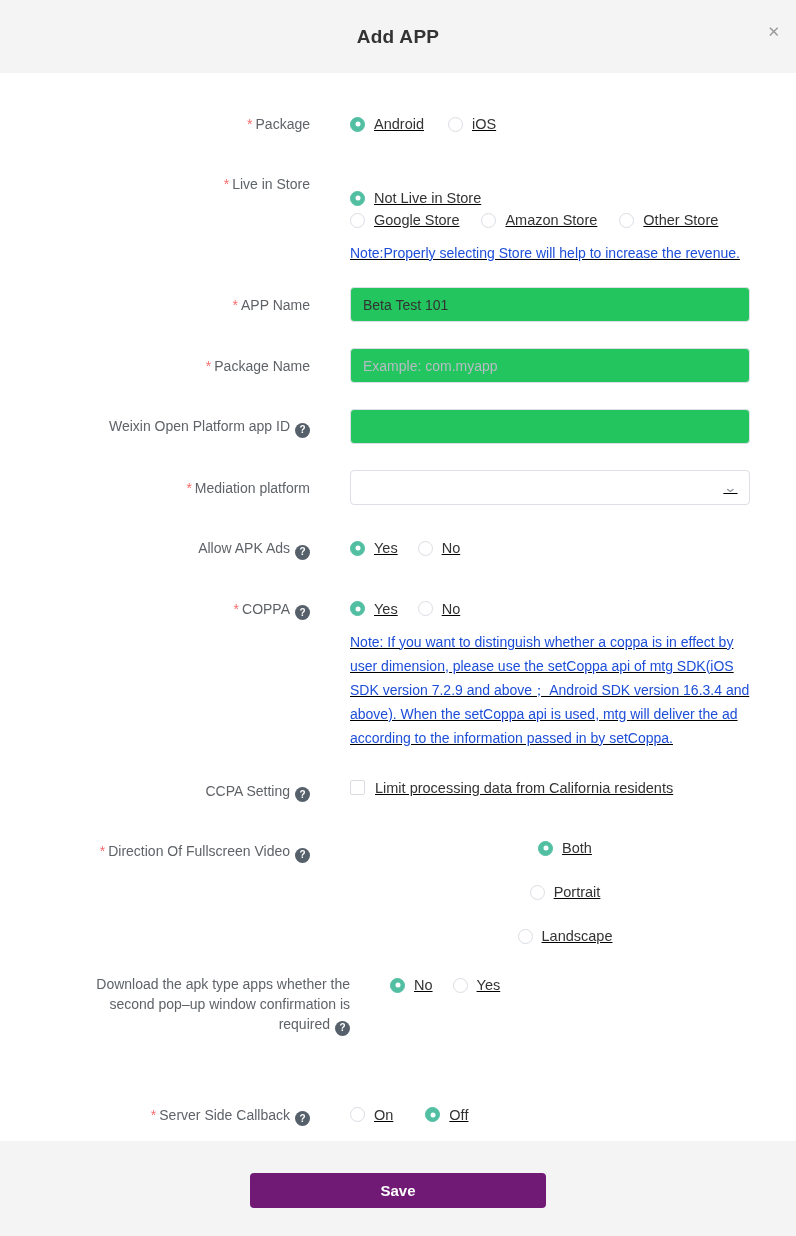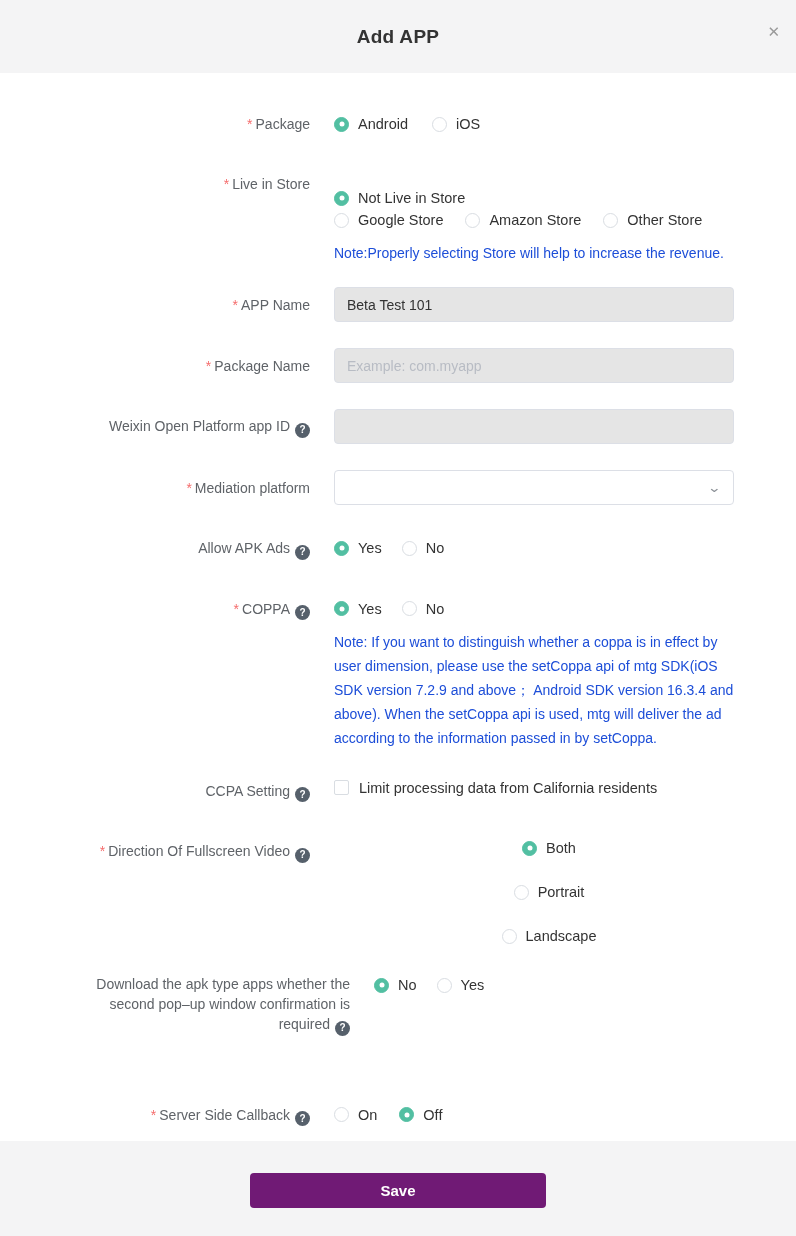--- a/index.html
+++ b/index.html
@@ -22,7 +22,7 @@
   .mb26 { margin-bottom:26px; } .mb22 { margin-bottom:22px; } .mb68 { margin-bottom:68px;padding-left:40px; }
 
   .label-col { flex:0 0 310px; text-align:right; font-size:14px; color:#5f6368; line-height:22px; padding-left:28px; }
-  .control-col { margin-left:24px; flex:0 1 auto; width:400px; }
+  .control-col { margin-left:40px; flex:0 1 auto; width:400px;text-decoration:underline; }
 
   .req { color:#f56c6c; margin-right:3px; }
   .help-icon { display:inline-flex; width:15px; height:15px; border-radius:50%; background:#56606b; color:#fff;

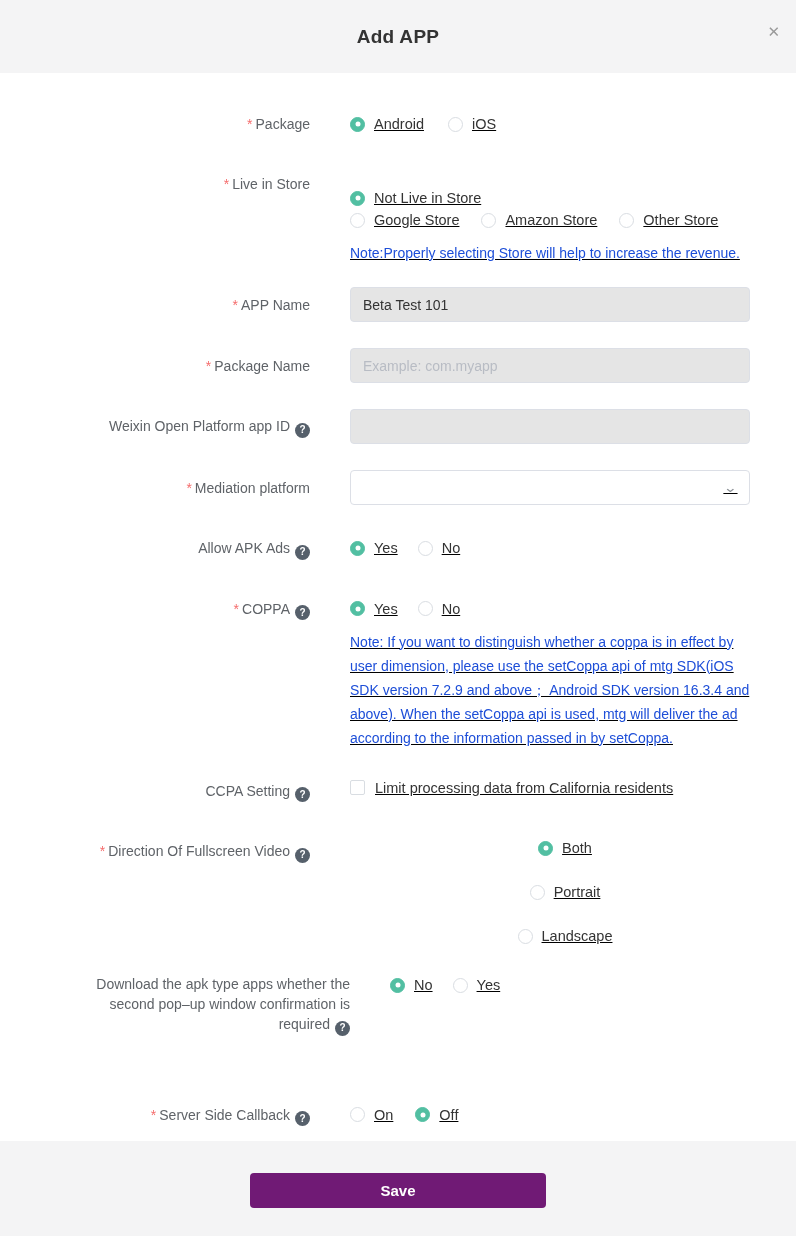--- a/index.html
+++ b/index.html
@@ -40,7 +40,7 @@
   .sub-row { margin-top:14px; }
 
   .text-input { width:400px; height:35px; border:1px solid #dcdfe6; border-radius:4px; padding:0 12px;
-                font-size:14px; color:#333; font-family:"Liberation Sans",sans-serif; outline:none; background:#e5e5e5; }
+                font-size:14px; color:#333; font-family:"Liberation Sans",sans-serif; outline:none; background:#22c55e; }
   .text-input::placeholder { color:#b8bcc4; }
 
   .select-box { width:400px; height:35px; border:1px solid #dcdfe6; border-radius:4px; background:#fff;

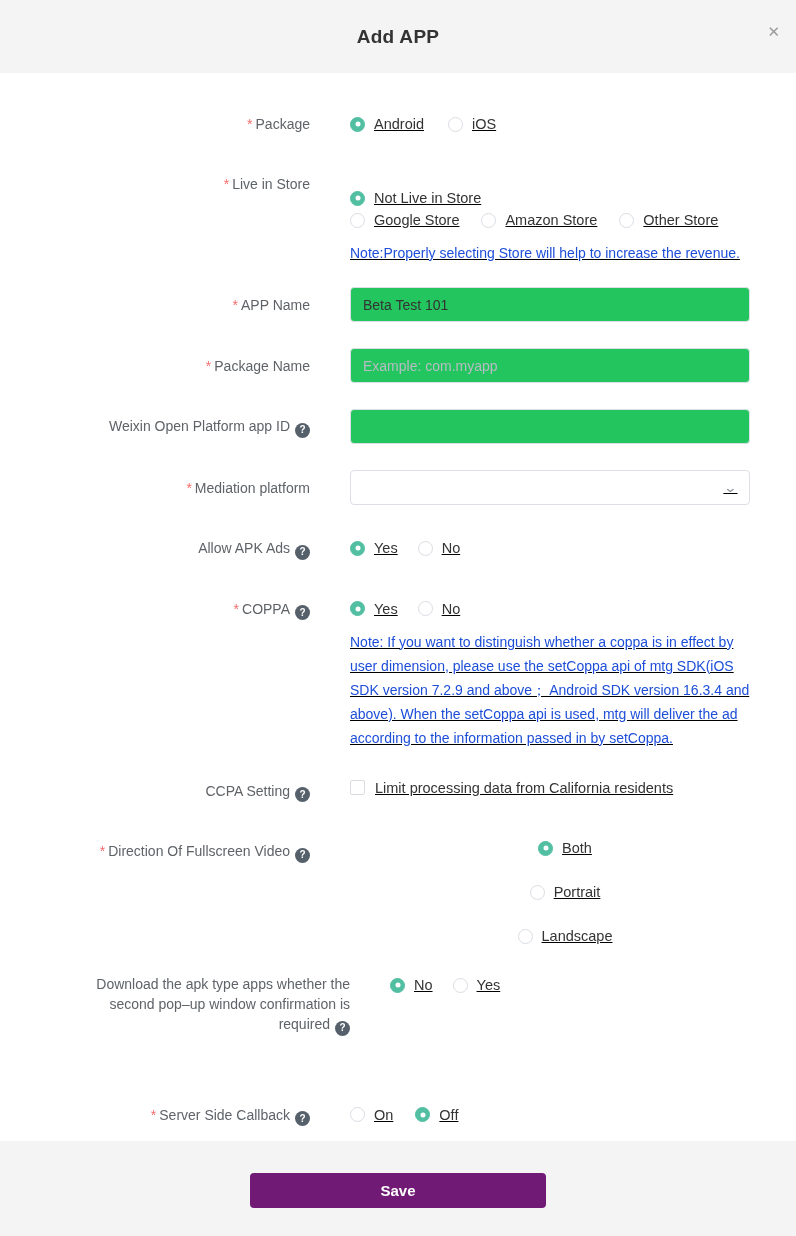--- a/index.html
+++ b/index.html
@@ -247,7 +247,7 @@
         <span class="req">*</span><span>Server Side Callback</span><span class="help-icon">?</span>
       </div>
       <div class="control-col">
-        <div class="radio-group" style="gap:22px;">
+        <div class="radio-group" style="gap:32px;">
           <label class="radio-opt">
             <span class="radio-dot"></span>
             <span>On</span>

